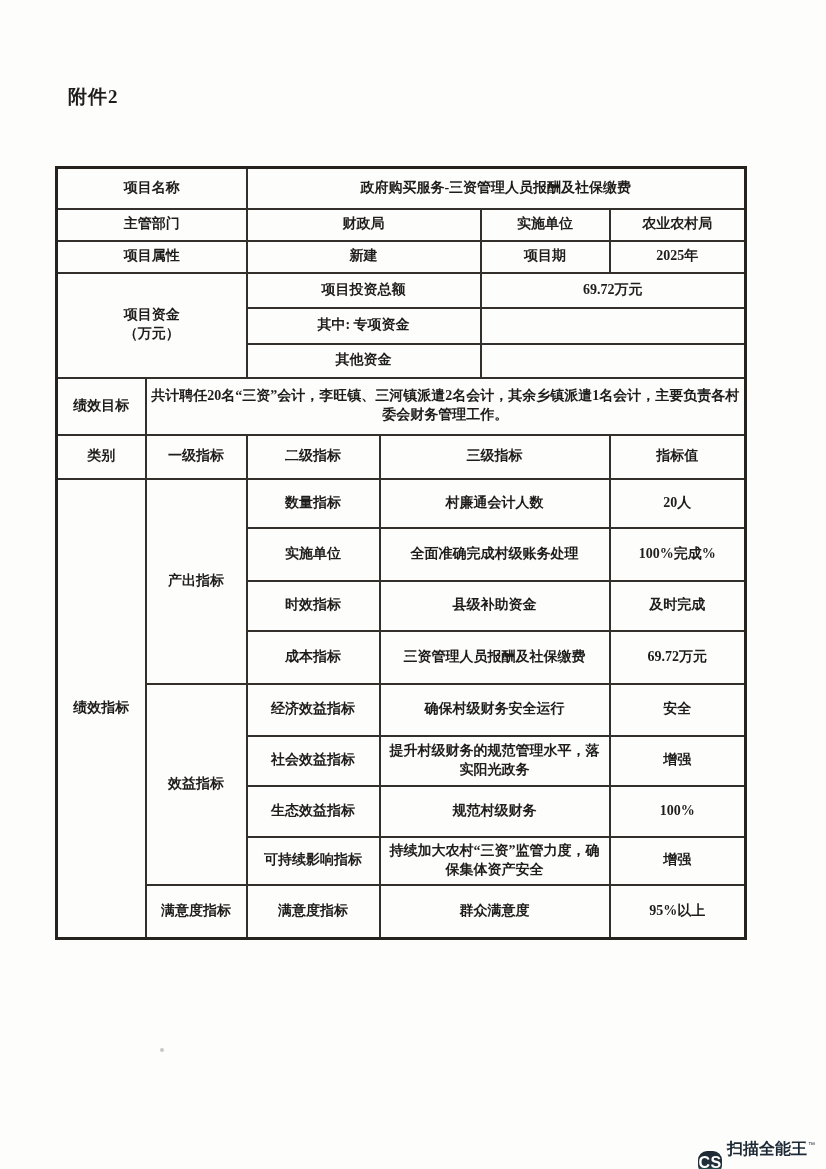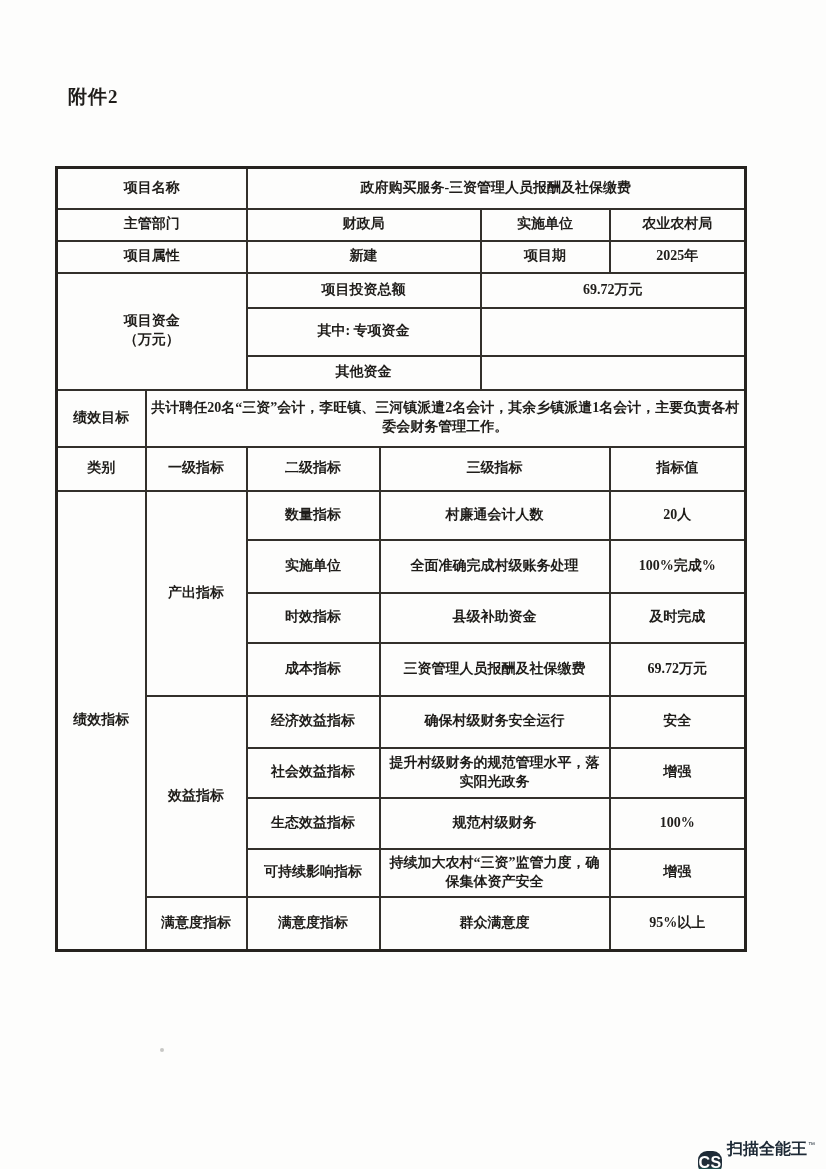--- a/index.html
+++ b/index.html
@@ -150,7 +150,7 @@
       <td colspan="2">项目投资总额</td>
       <td colspan="2" class="val">69.72万元</td>
     </tr>
-    <tr style="height:48px">
+    <tr style="height:36px">
       <td colspan="2" class="r">其中: 专项资金</td>
       <td colspan="2" class="val"></td>
     </tr>

